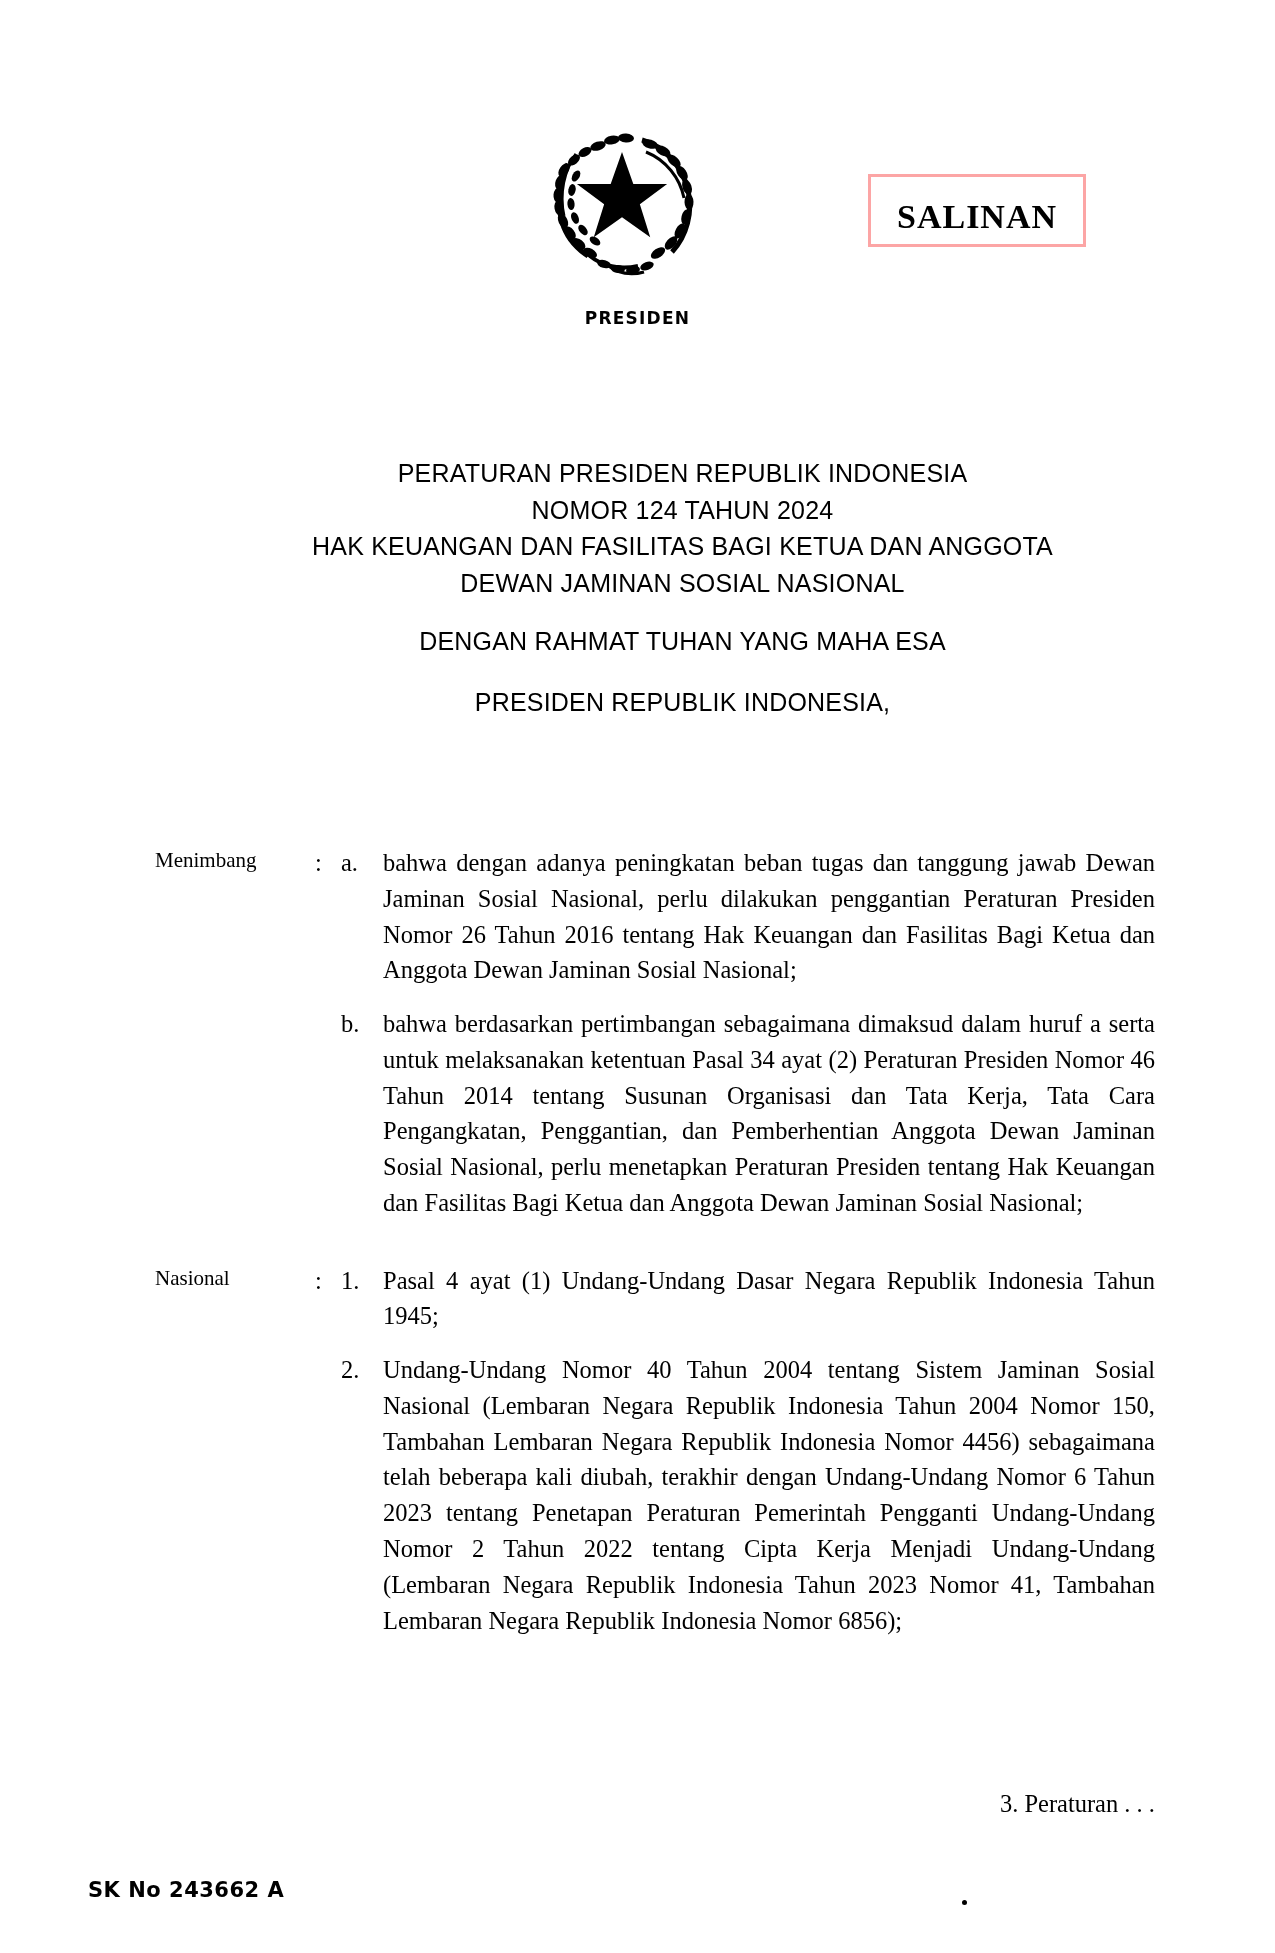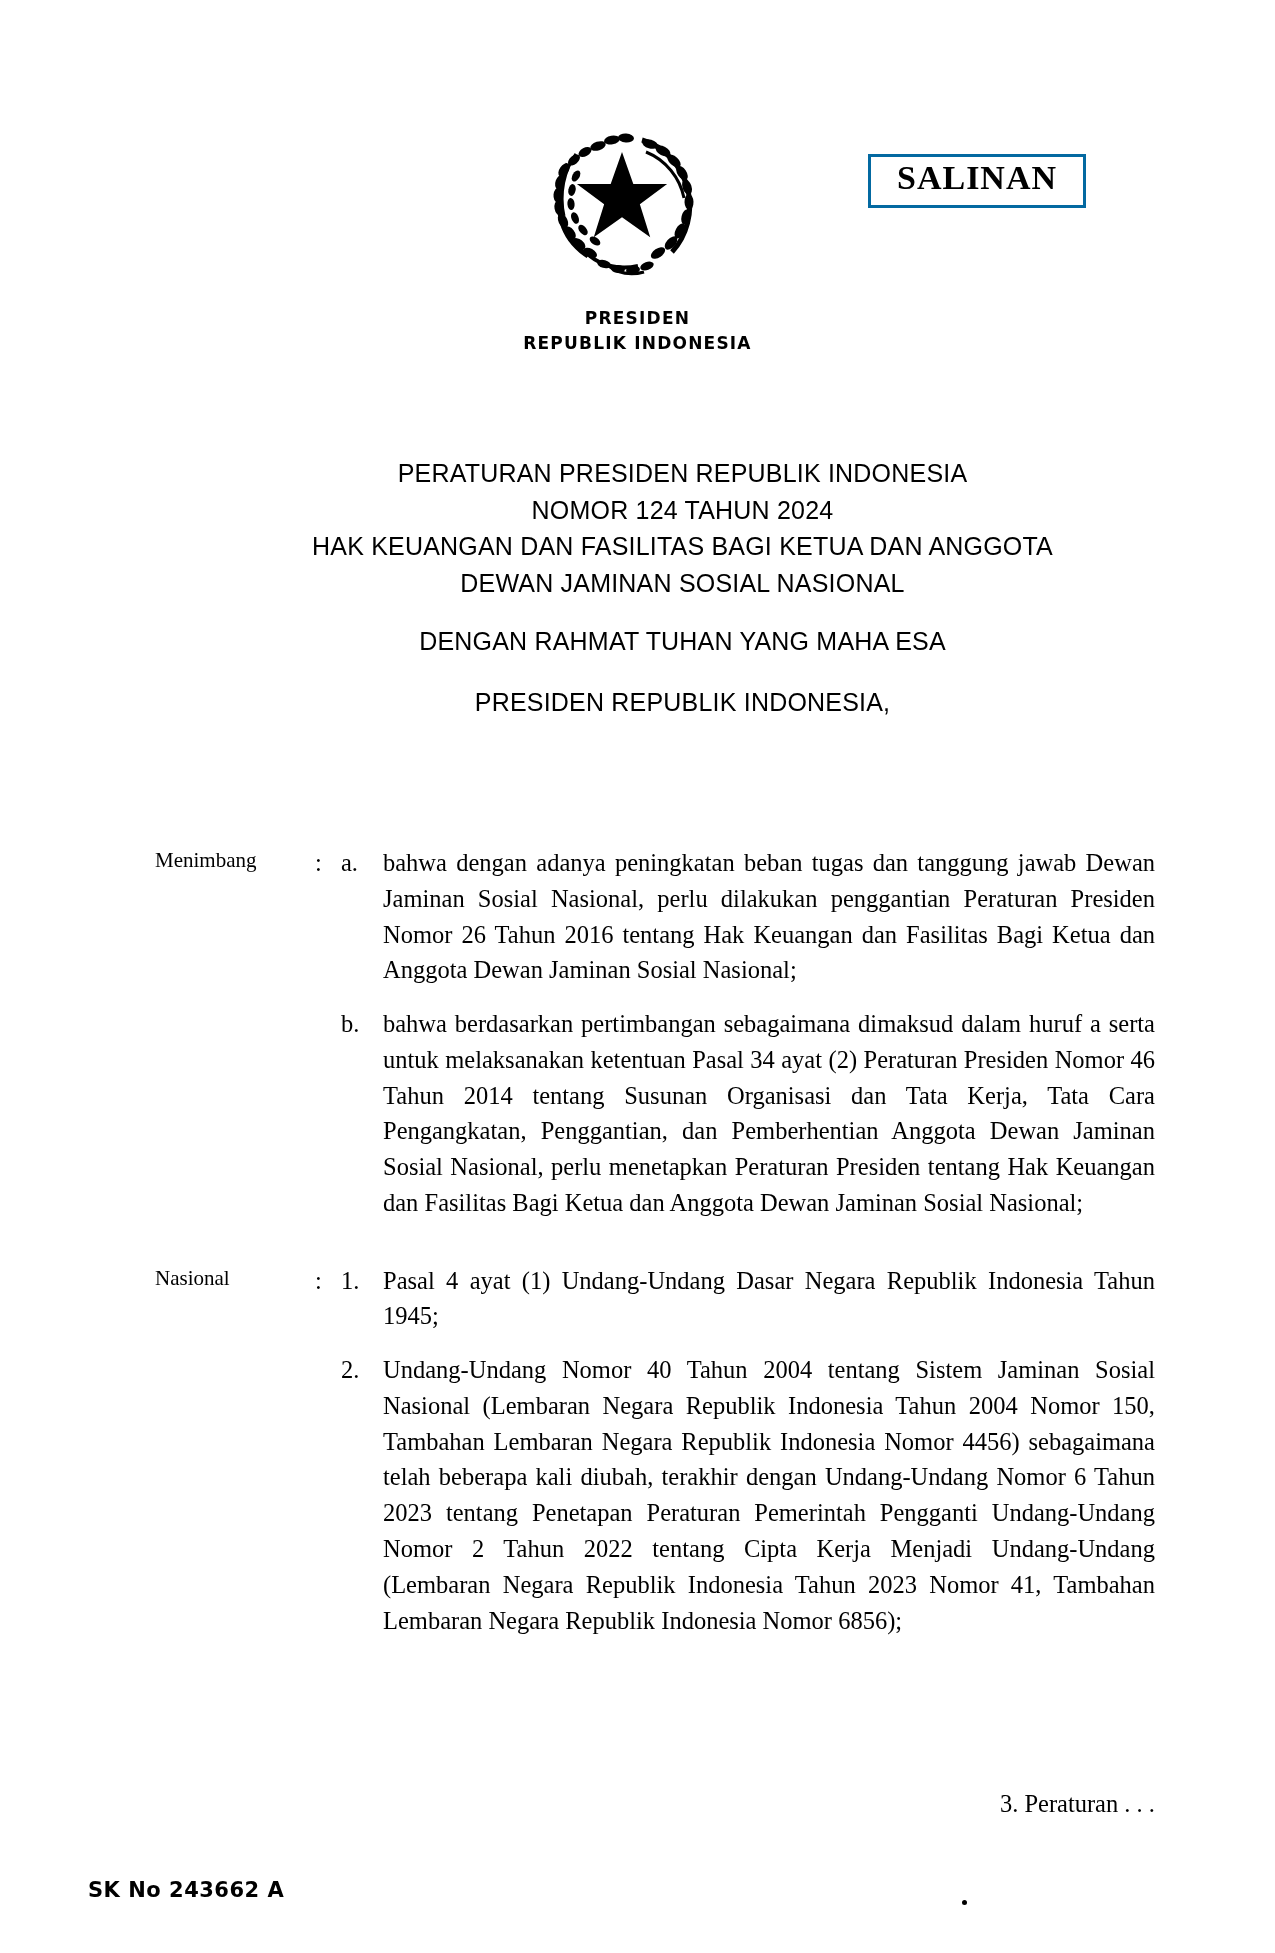--- a/index.html
+++ b/index.html
@@ -58,9 +58,9 @@
   .salinan-box {
     position: absolute;
     left: 868px;
-    top: 36px;
-    border: 3px solid #0369a1;
-    padding: 4px 26px 10px 26px;
+    top: 56px;
+    border: 3px solid #fca5a5;
+    padding: 23px 26px 10px 26px;
     font-family: "Liberation Serif", serif;
     font-size: 34px;
     font-weight: bold;

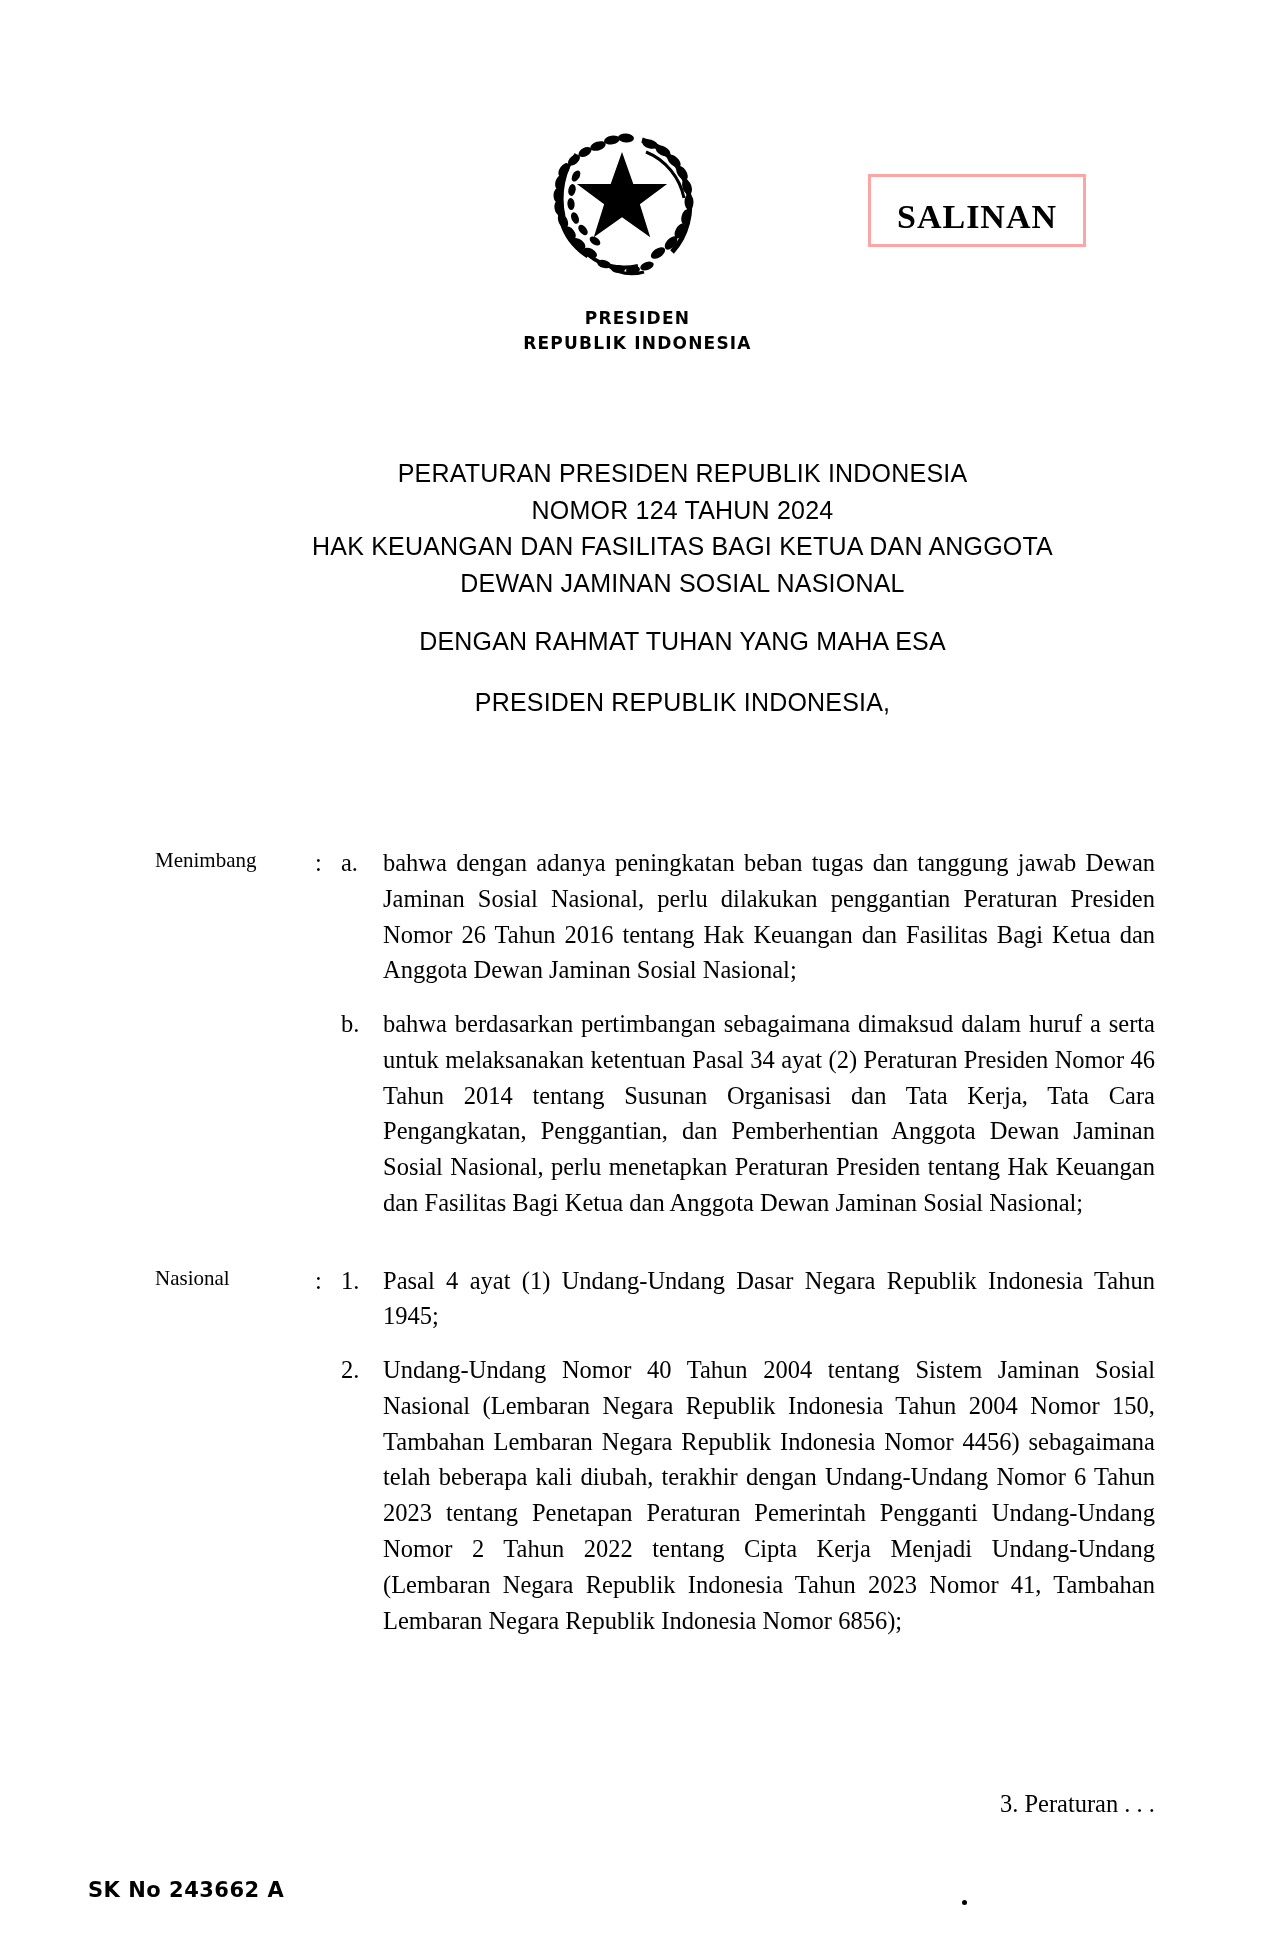--- a/index.html
+++ b/index.html
@@ -250,7 +250,6 @@
 
     <div class="presiden-label">
       <span class="l1">PRESIDEN</span>
-      <span class="l2">REPUBLIK INDONESIA</span>
     </div>
   </div>
 

